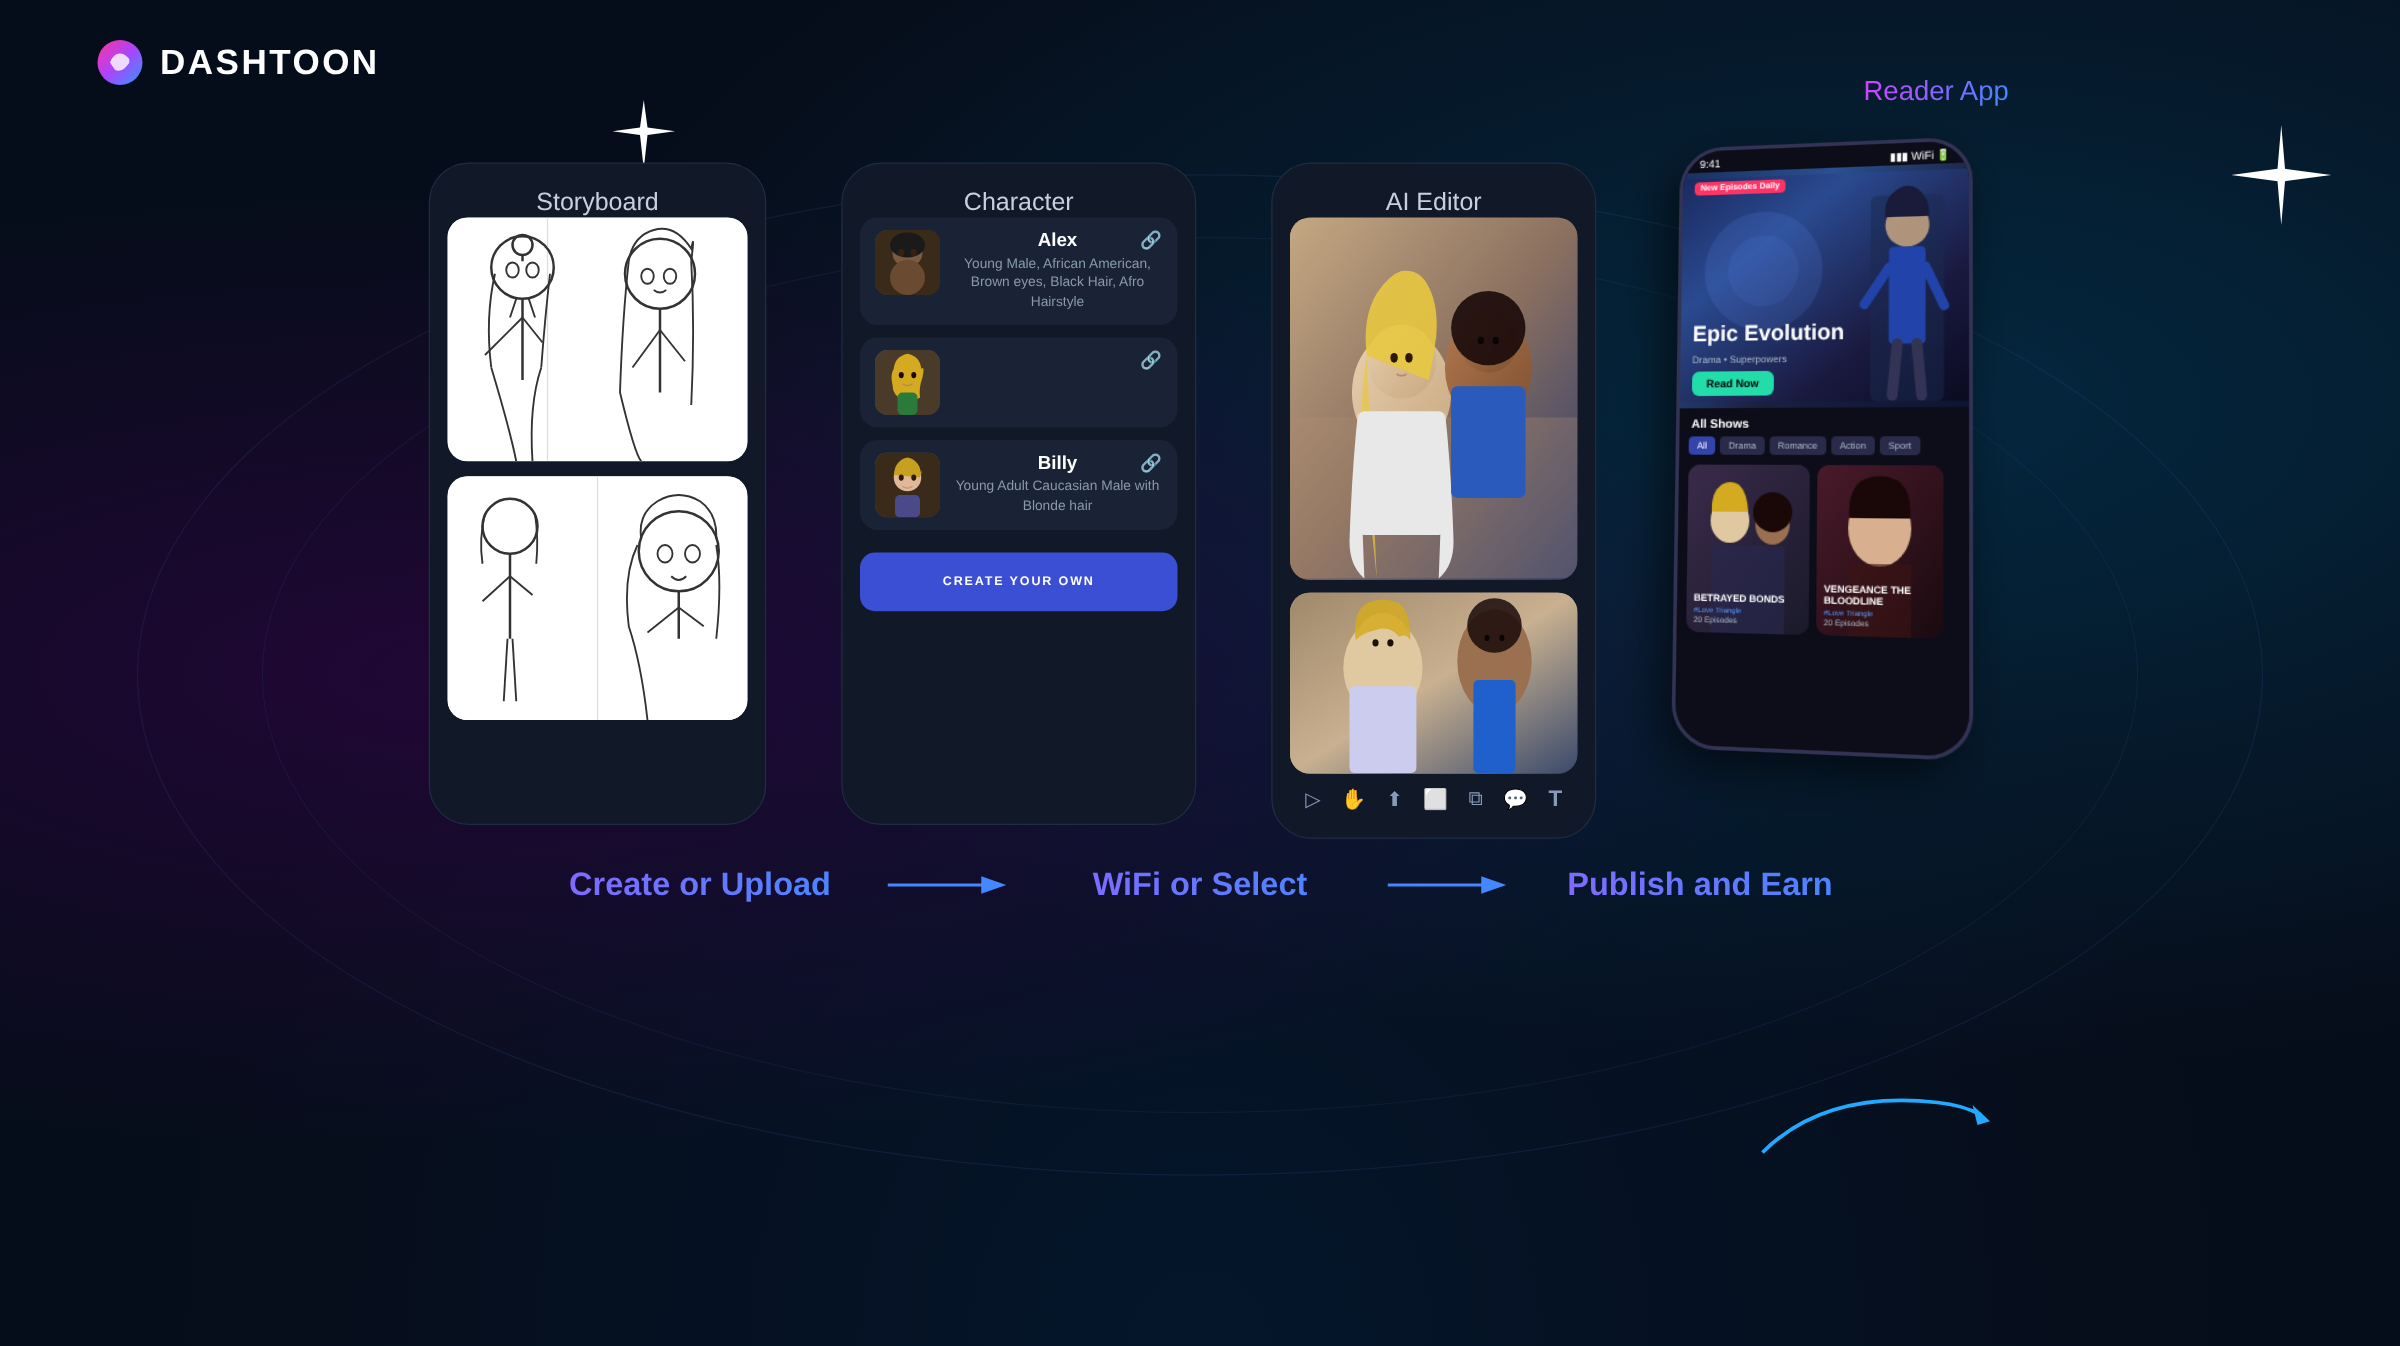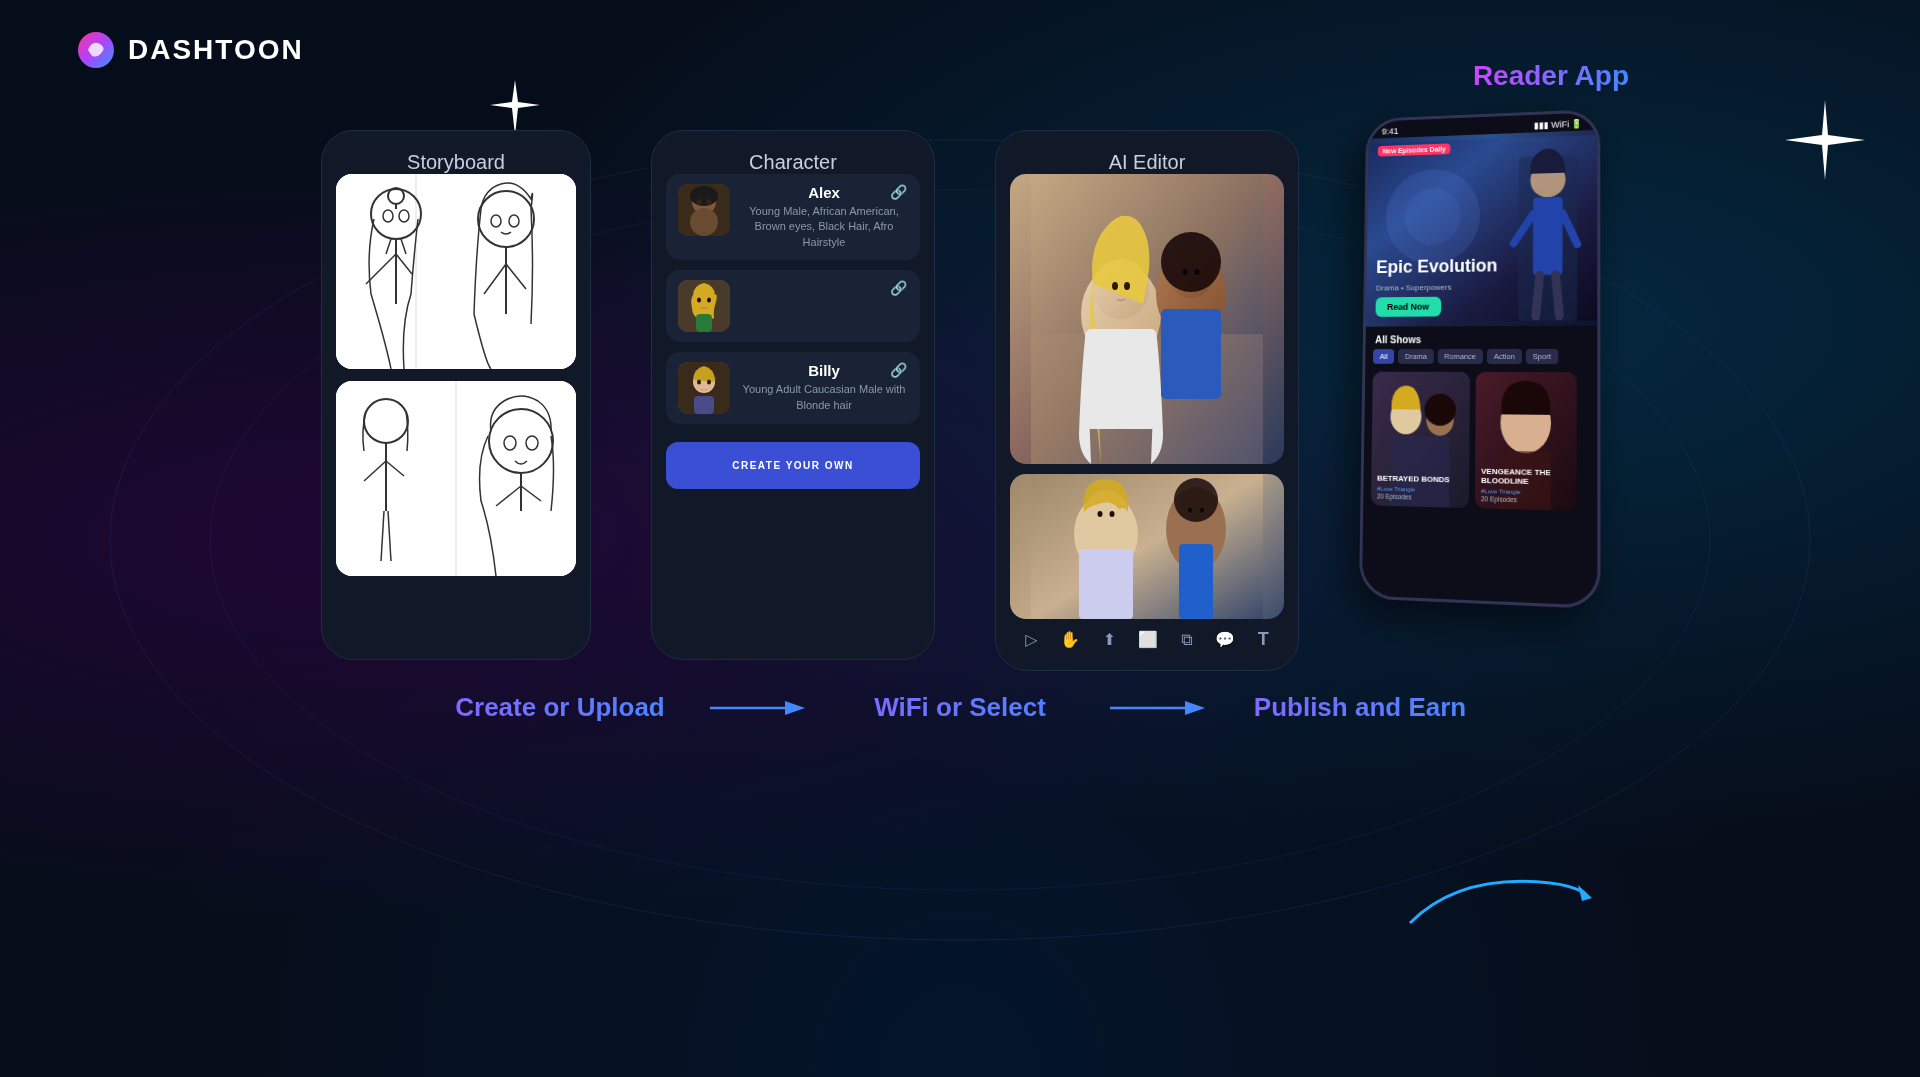--- a/index.html
+++ b/index.html
@@ -245,8 +245,8 @@
       position: absolute;
       top: -50px;
       right: -30px;
-      font-size: 28px;
-      font-weight: 700;
+      font-size: 22px;
+      font-weight: 400;
       background: linear-gradient(90deg, #cc44ff, #4488ff);
       -webkit-background-clip: text;
       -webkit-text-fill-color: transparent;

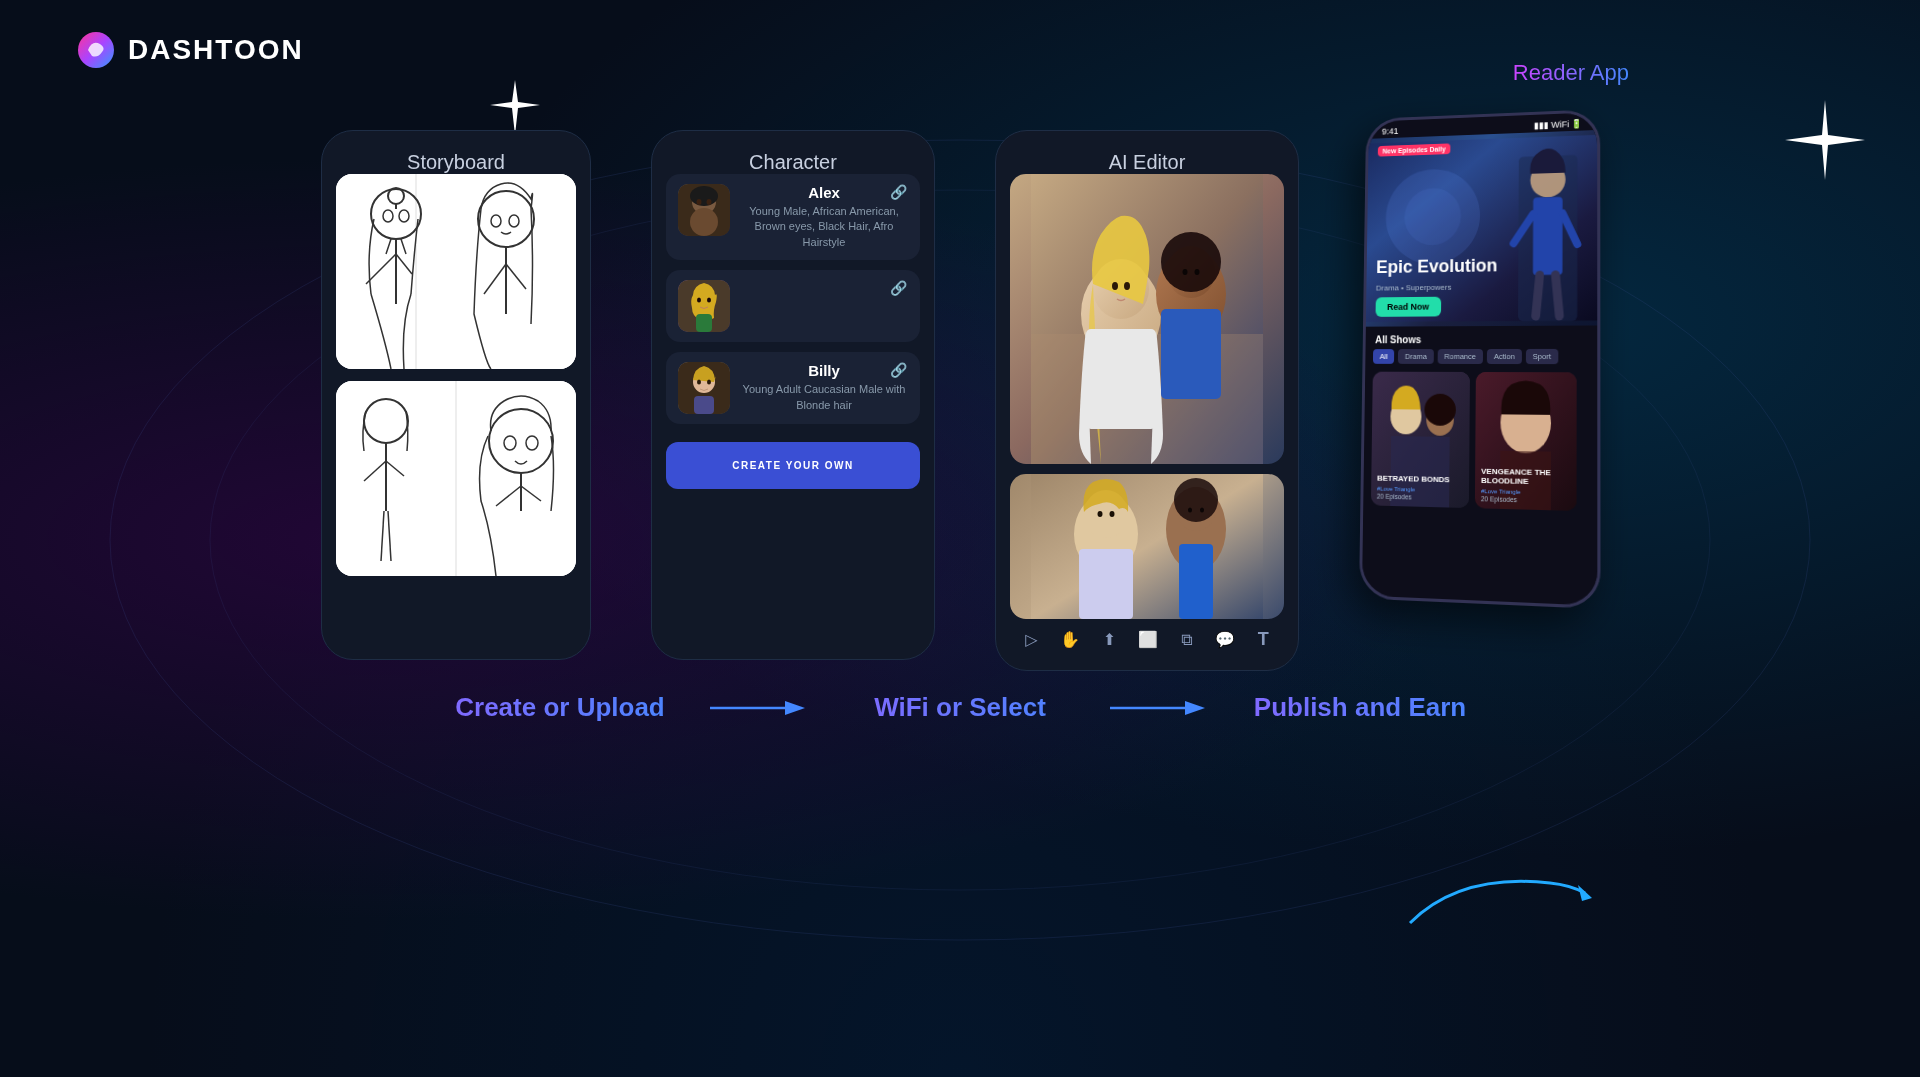--- a/index.html
+++ b/index.html
@@ -198,7 +198,7 @@
 
     
     .ai-editor-card {
-      width: 304px;
+      width: 260px;
       min-height: 530px;
     }
 

